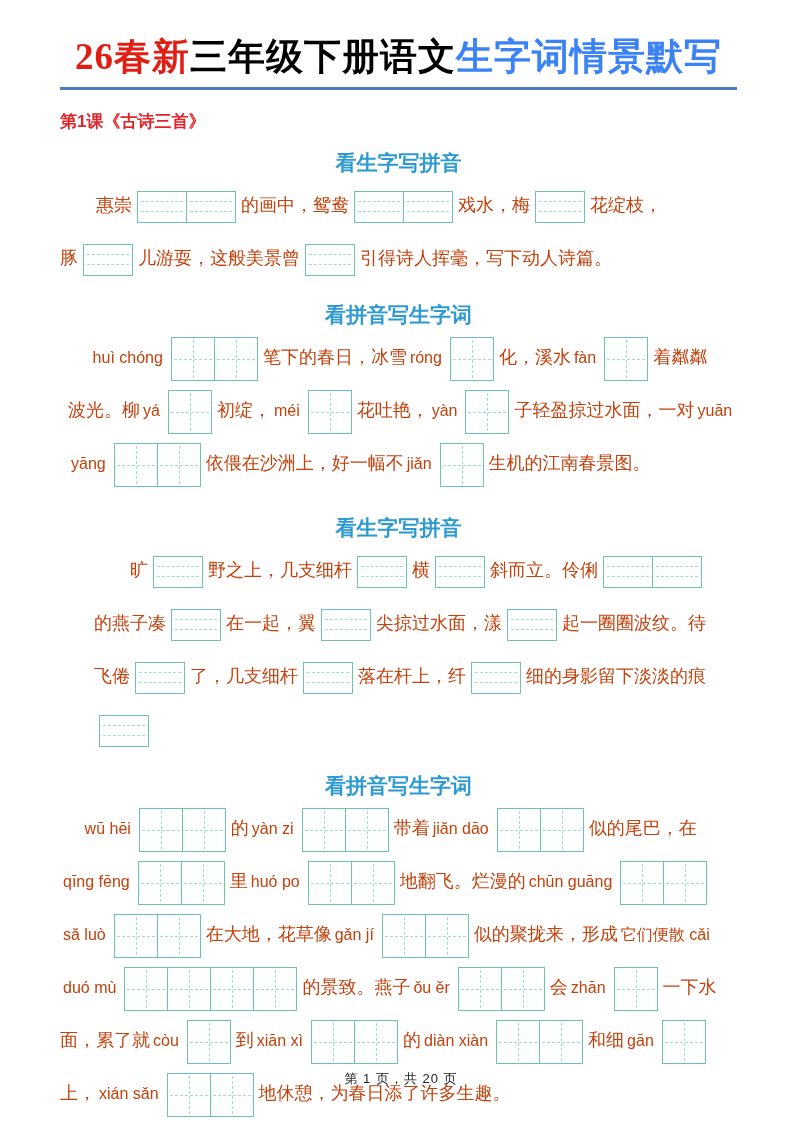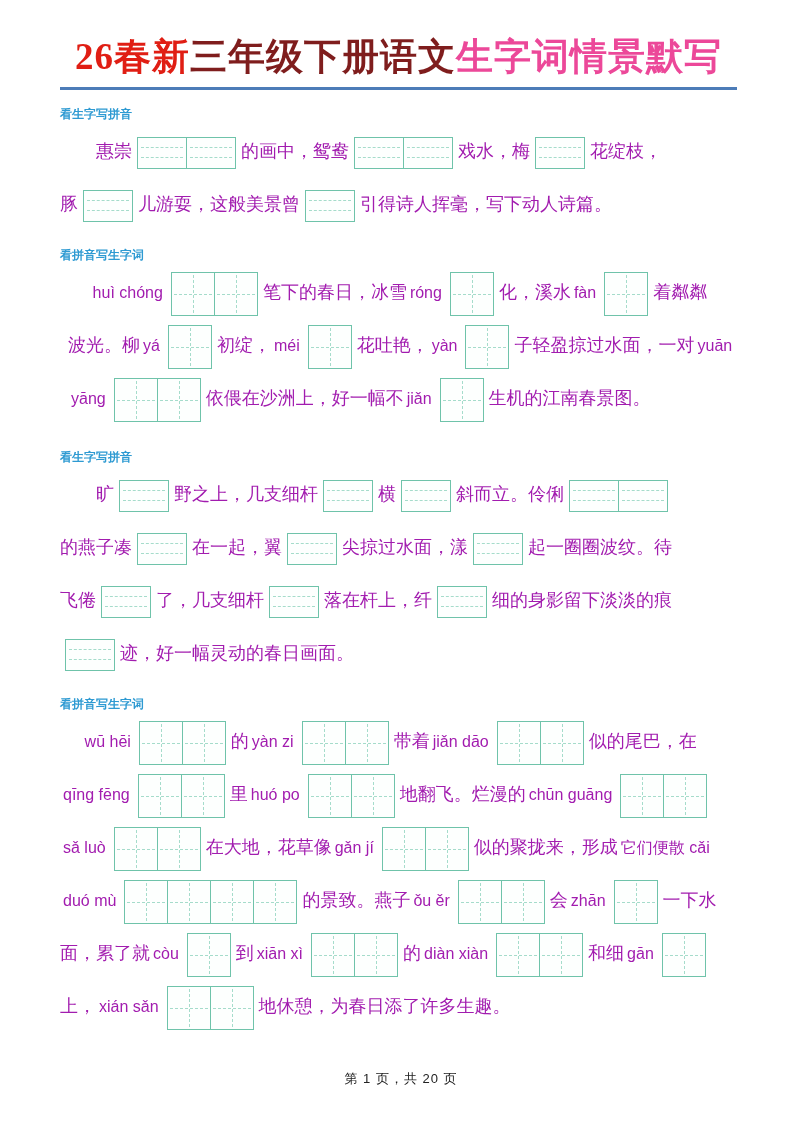--- a/index.html
+++ b/index.html
@@ -14,7 +14,7 @@
     font-size:37px;line-height:1.25;margin:0;letter-spacing:1px;white-space:nowrap;
   }
   .t-red{color:#e01e14;margin-top:26px;}
-  .t-black{color:#7f1d1d;}
+  .t-black{color:#000000;}
   .t-blue{color:#ec4899;}
   .title-rule{border:none;border-top:3px solid #4d7cb8;margin:7px 0 0 0;}
   

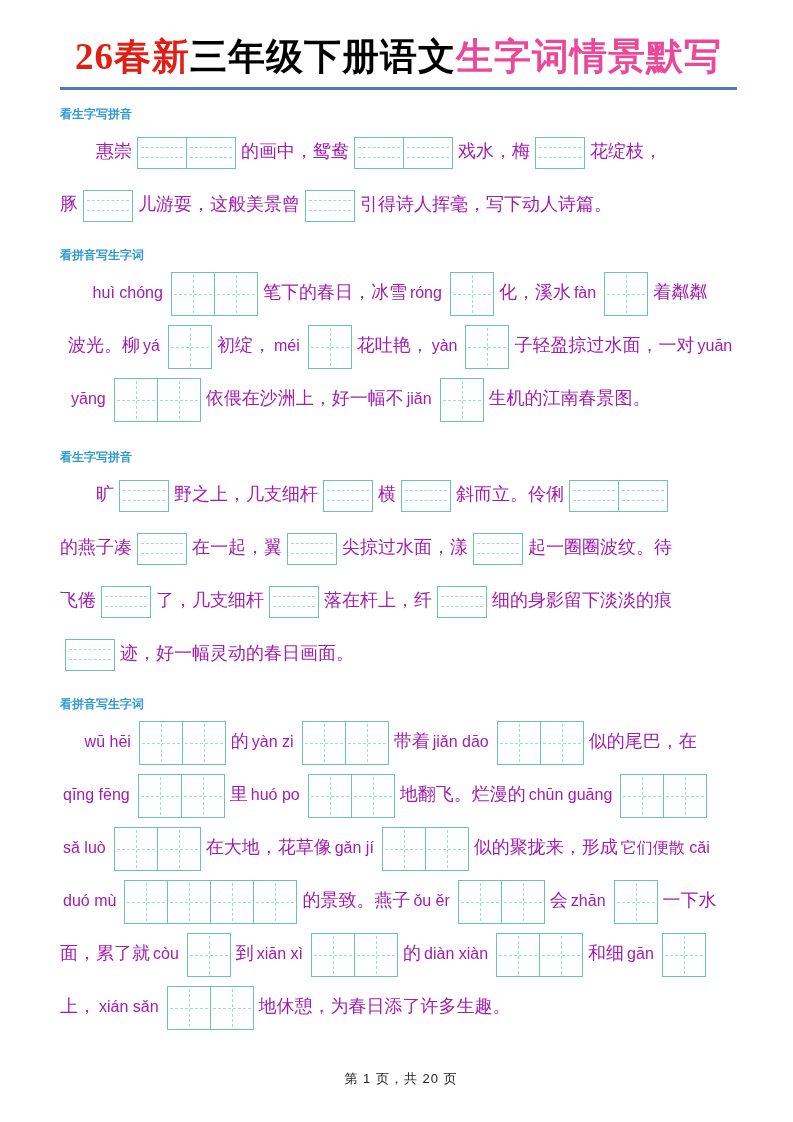--- a/index.html
+++ b/index.html
@@ -15,7 +15,7 @@
   }
   .t-red{color:#e01e14;margin-top:26px;}
   .t-black{color:#000000;}
-  .t-blue{color:#ec4899;}
+  .t-blue{color:#3b82f6;}
   .title-rule{border:none;border-top:3px solid #4d7cb8;margin:7px 0 0 0;}
   
   .lesson{margin-top:6px;}

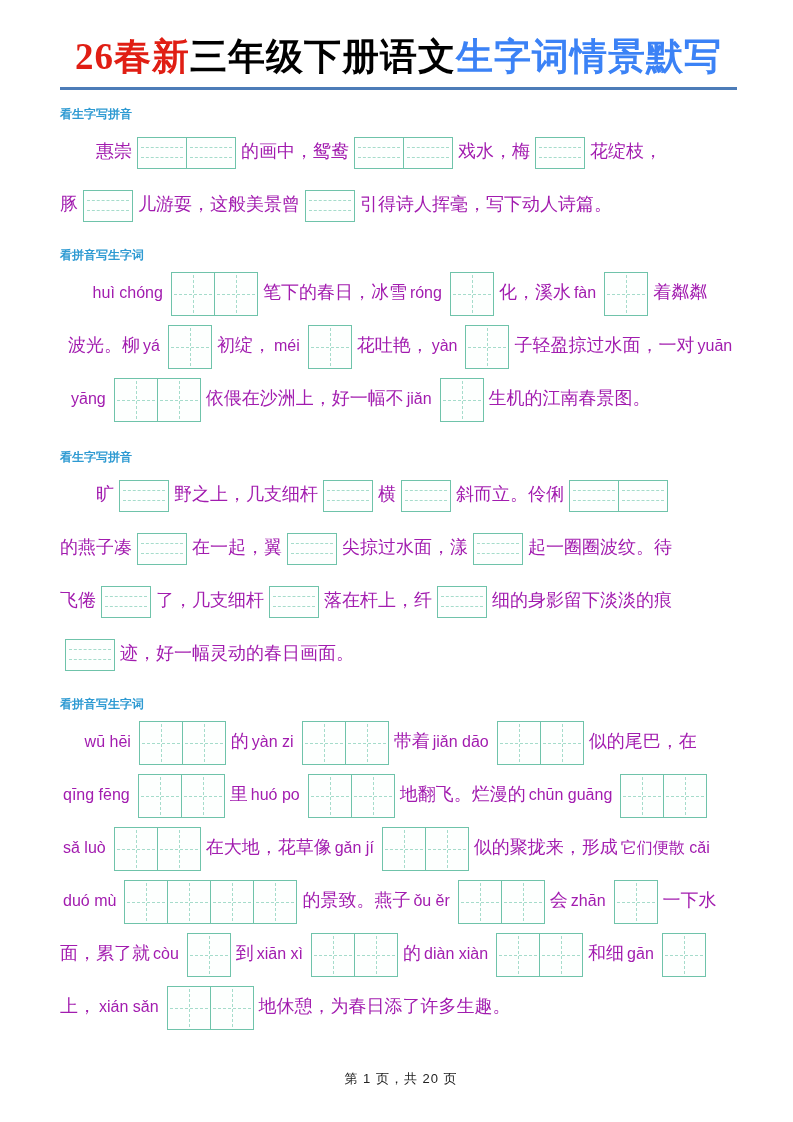--- a/index.html
+++ b/index.html
@@ -75,6 +75,7 @@
 
 <main>
     <section class="lesson">
+      <div class="lesson-heading">第1课《古诗三首》</div>
       <div class="subheading">看生字写拼音</div>
       <div class="para" style="text-indent: 2em;"><span class="zh">惠崇</span><span class="pbox">
           <span class="pcell"></span>

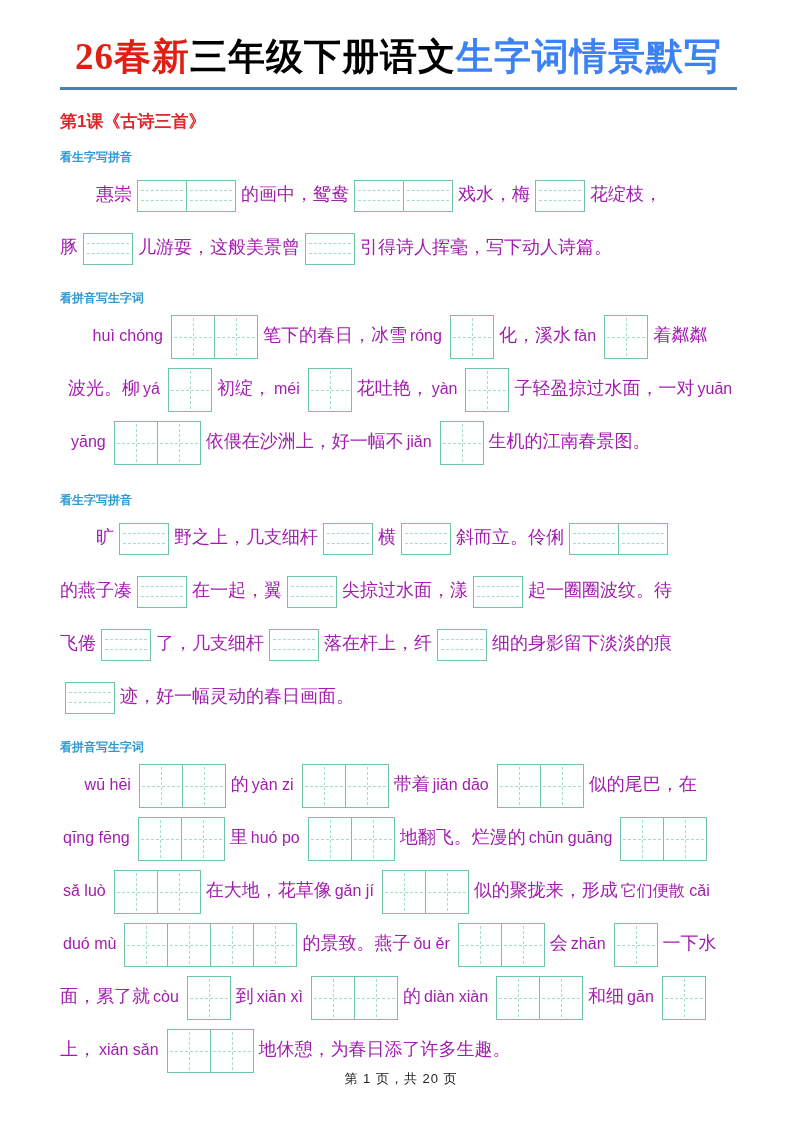--- a/index.html
+++ b/index.html
@@ -24,7 +24,7 @@
     color:#e0262a;font-size:17px;font-weight:bold;margin:20px 0 0 0;
   }
   .subheading{
-    color:#2e9ad2;font-size:12px;font-weight:bold;margin:16px 0 2px 0;
+    color:#2e9ad2;font-size:21px;font-weight:bold;margin:16px 0 2px 0;text-align:center;
   }
   
   .para{

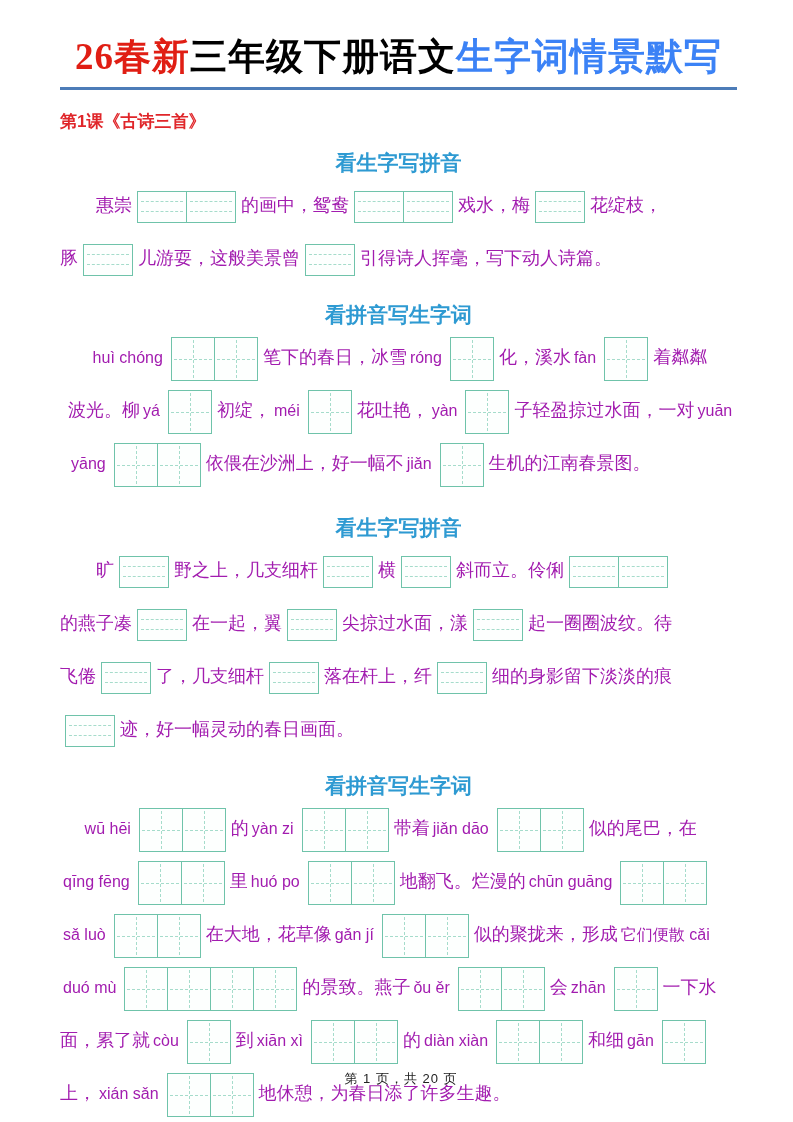--- a/index.html
+++ b/index.html
@@ -28,7 +28,7 @@
   }
   
   .para{
-    font-size:18px;line-height:53px;margin:2px 0 0 0;color:#a21caf;
+    font-size:18px;line-height:53px;margin:2px 0 0 0;color:#c2410c;
   }
   .para .zh{font-family:"Liberation Serif",serif;}
   .para .py{font-family:"Liberation Sans",sans-serif;font-size:16px;margin:0 3px;}

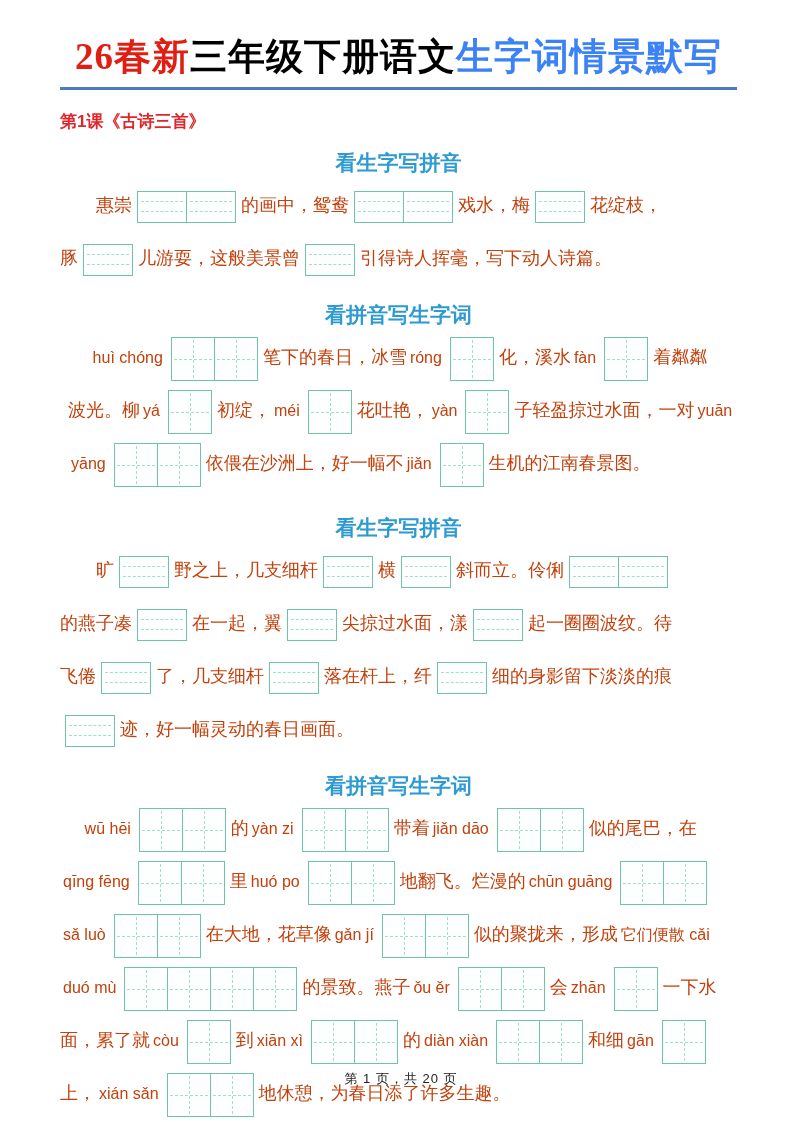--- a/index.html
+++ b/index.html
@@ -113,7 +113,7 @@
     </section>
     <section class="lesson">
       <div class="subheading">看生字写拼音</div>
-      <div class="para" style="text-indent: 2em;"><span class="zh">旷</span><span class="pbox">
+      <div class="para" style="text-indent: 2em; margin-left: 34px;"><span class="zh">旷</span><span class="pbox">
           <span class="pcell"></span>
         </span><span class="zh">野之上，几支细杆</span><span class="pbox">
           <span class="pcell"></span>

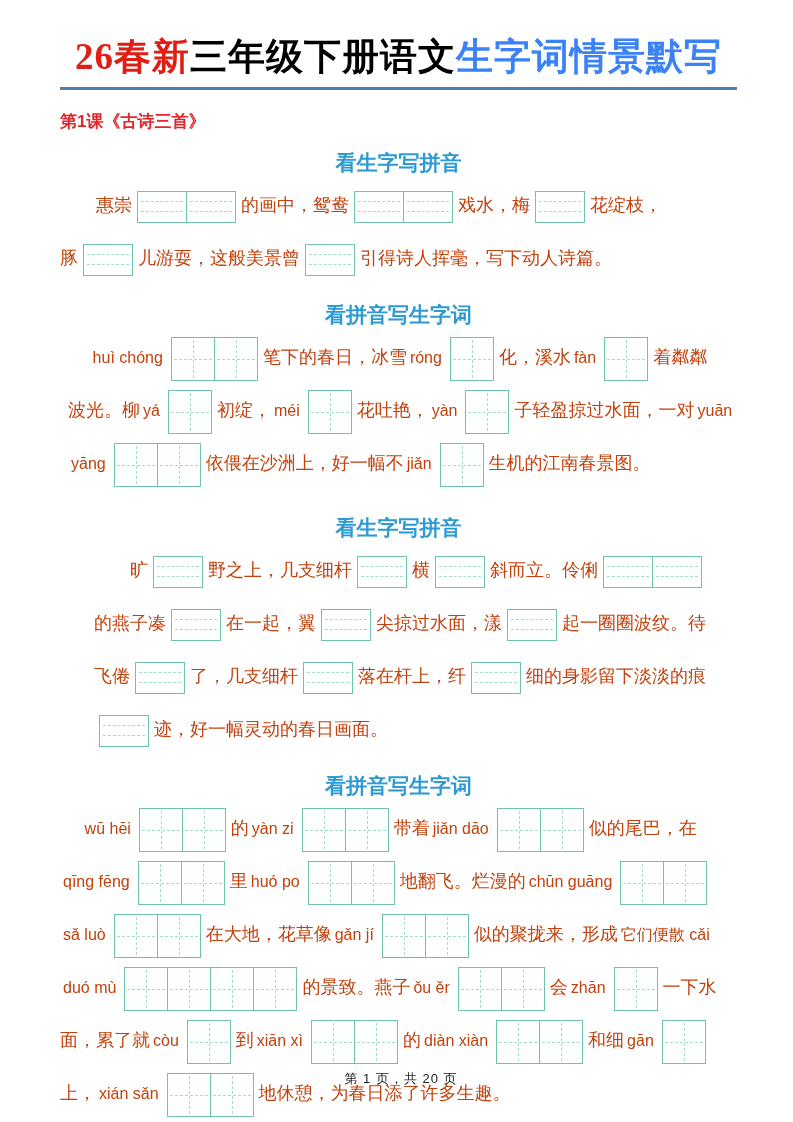--- a/index.html
+++ b/index.html
@@ -136,7 +136,7 @@
           <span class="pcell"></span>
         </span><span class="zh">细的身影留下淡淡的痕</span><br><span class="pbox">
           <span class="pcell"></span>
-        </span><span class="zh">迹，好一幅灵动的春日画面。</span></div>
+        </span></div>
       <div class="subheading">看拼音写生字词</div>
       <div class="para" style="text-indent: 1.2em;"><span class="py">wū hēi</span><span class="cbox">
           <span class="ccell"></span>

